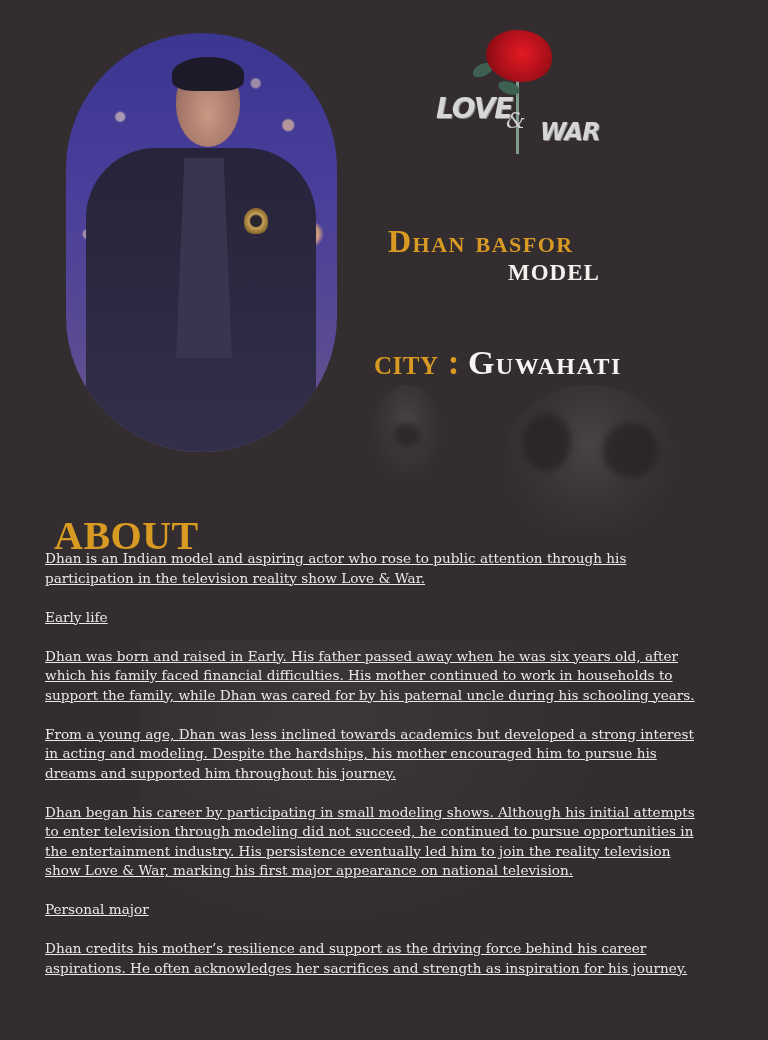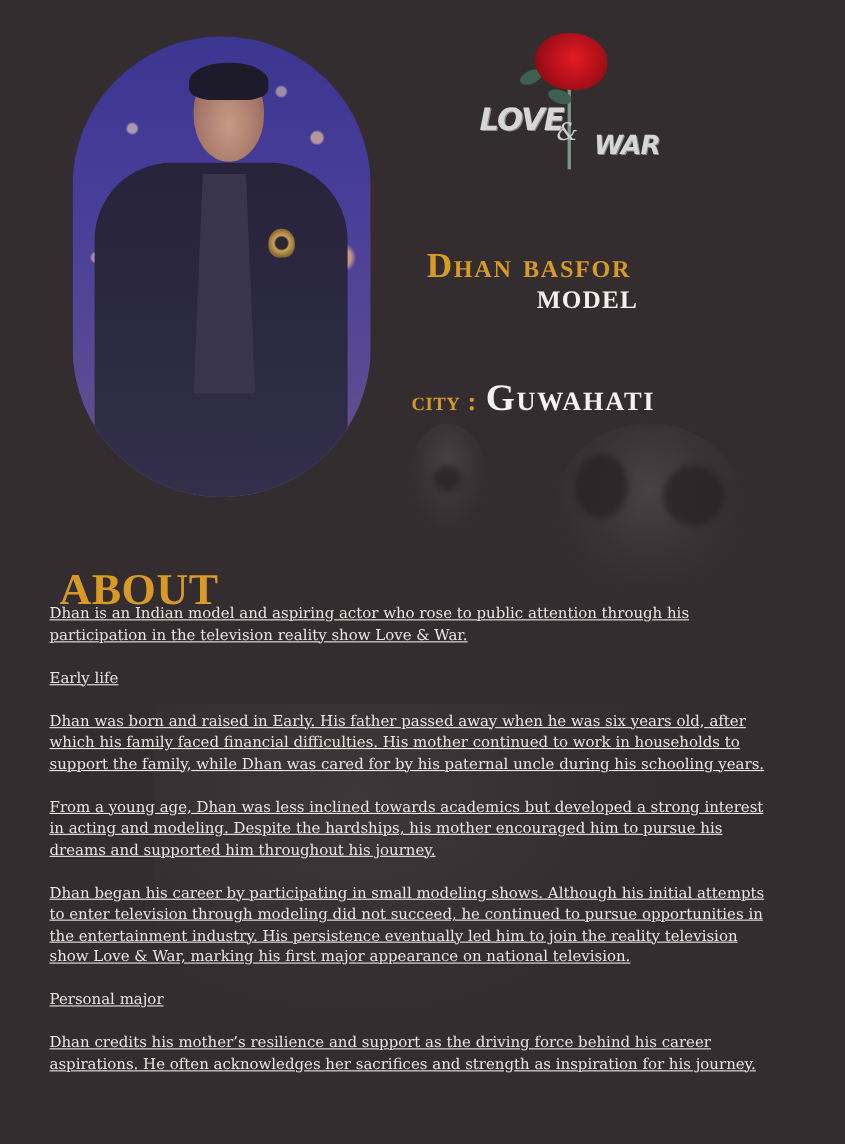--- a/index.html
+++ b/index.html
@@ -133,7 +133,7 @@
       white-space: nowrap;
     }
     .role {
-      position: absolute; left: 488px; top: 259px;
+      position: absolute; left: 508px; top: 259px;
       font-family: "Liberation Serif", "DejaVu Serif", serif;
       font-weight: bold;
       color: #f3f1ee;

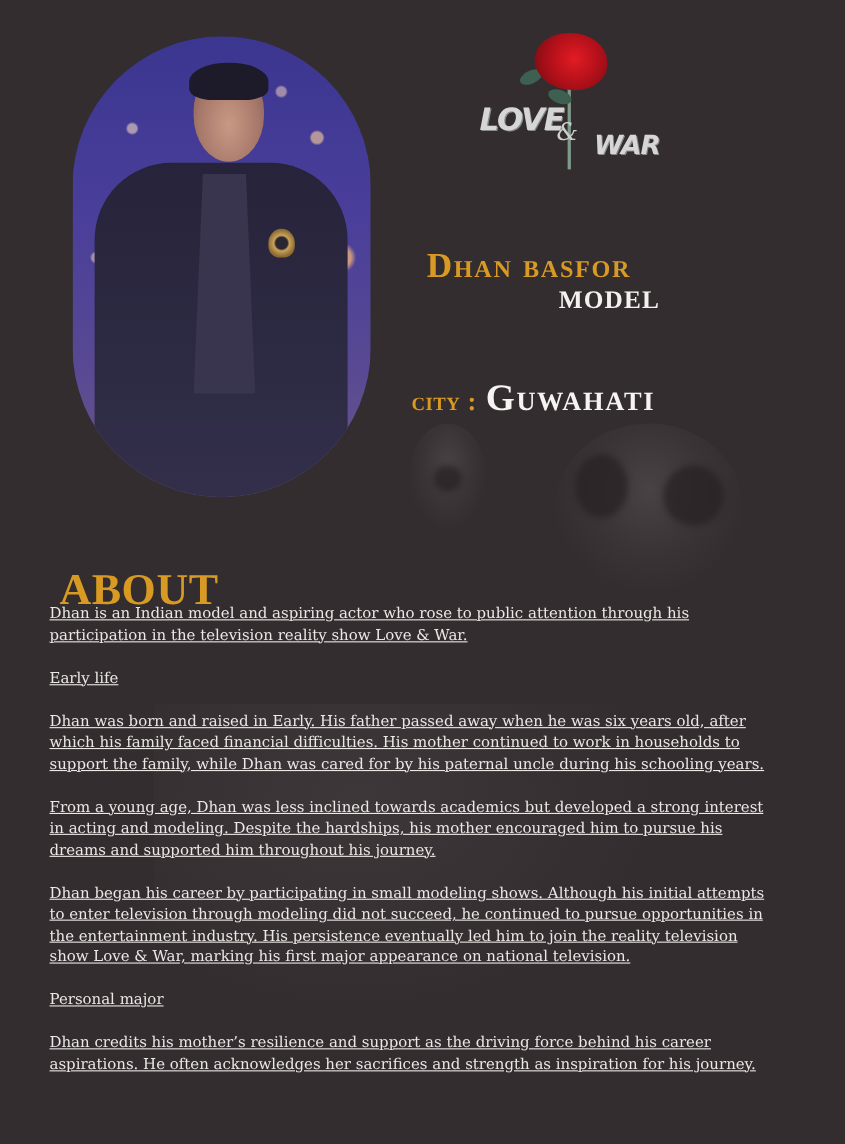--- a/index.html
+++ b/index.html
@@ -150,7 +150,7 @@
     }
     .city-label {
       color: #d89a22;
-      font-size: 24px;
+      font-size: 35px;
       font-variant: small-caps;
       letter-spacing: 0.5px;
     }

